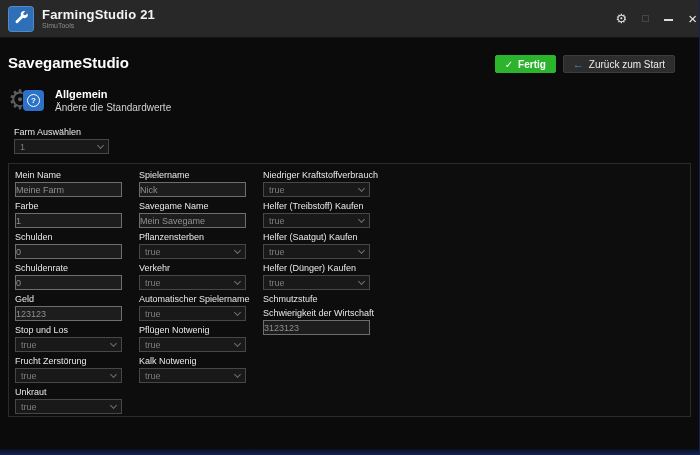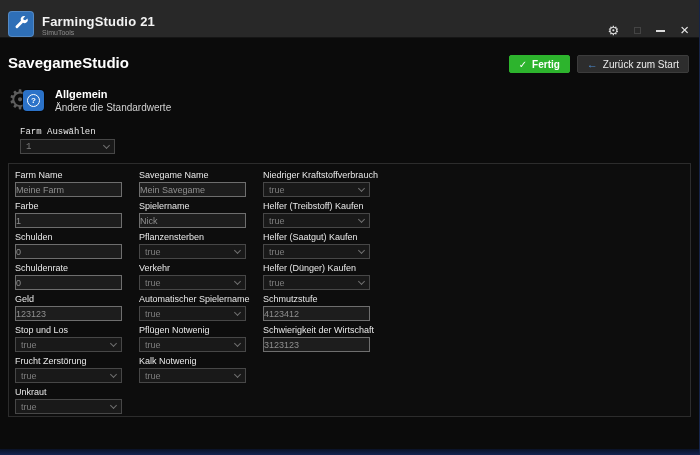--- a/index.html
+++ b/index.html
@@ -8,7 +8,7 @@
   .window{position:relative;width:700px;height:455px;background:#0b0b0b;overflow:hidden;border-right:1px solid #16244a;}
 
   
-  .titlebar{height:38px;background:#282828;display:flex;align-items:flex-end;padding:0 10px 0 8px;border-bottom:1px solid #151515;}
+  .titlebar{height:38px;background:#282828;display:flex;align-items:center;padding:0 2px 0 8px;border-bottom:1px solid #151515;}
   .logo{width:26px;height:26px;border-radius:4px;background:#2e6fb7;display:flex;align-items:center;justify-content:center;margin-right:8px;box-shadow:inset 0 0 0 1px rgba(255,255,255,.18);}
   .logo svg{width:16px;height:16px;}
   .title-block{display:flex;flex-direction:column;justify-content:center;}

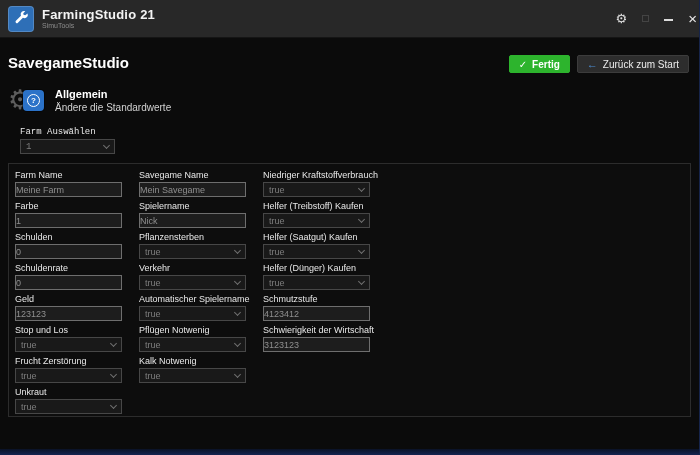--- a/index.html
+++ b/index.html
@@ -21,7 +21,7 @@
   .wc-close{font-size:15px;color:#e8e8e8;line-height:14px;cursor:pointer;}
 
   
-  .page-header{display:flex;align-items:flex-start;padding:17px 10px 0 8px;}
+  .page-header{display:flex;align-items:flex-start;padding:17px 24px 0 8px;}
   .page-title{font-size:15px;font-weight:bold;color:#fff;line-height:16px;}
   .header-buttons{margin-left:auto;display:flex;gap:7px;}
   .btn{height:18px;display:flex;align-items:center;gap:5px;font-size:10px;border-radius:2px;padding:0 9px;cursor:pointer;white-space:nowrap;}

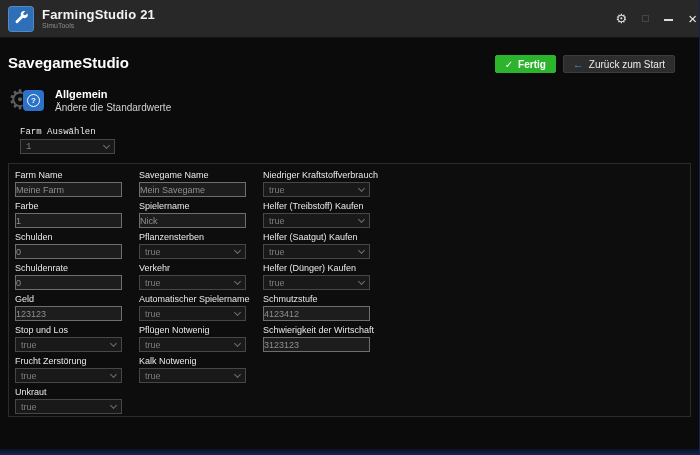--- a/index.html
+++ b/index.html
@@ -44,7 +44,7 @@
   .edit-label{color:#ededed;font-weight:600;}
 
   
-  .farm-select-block{padding:9px 0 0 20px;font-family:Liberation Mono, monospace;}
+  .farm-select-block{padding:9px 0 0 14px;}
   .field-label{font-size:9px;color:#e8e8e8;margin-bottom:2px;white-space:nowrap;line-height:10px;}
   .select{width:107px;height:15px;background:#191919;border:1px solid #474747;display:flex;align-items:center;justify-content:space-between;padding:0 5px;color:#7e7e7e;font-size:9px;cursor:pointer;}
   .select .chev{width:5px;height:5px;border-right:1px solid #6f6f6f;border-bottom:1px solid #6f6f6f;transform:rotate(45deg);margin-top:-2px;flex:0 0 auto;}

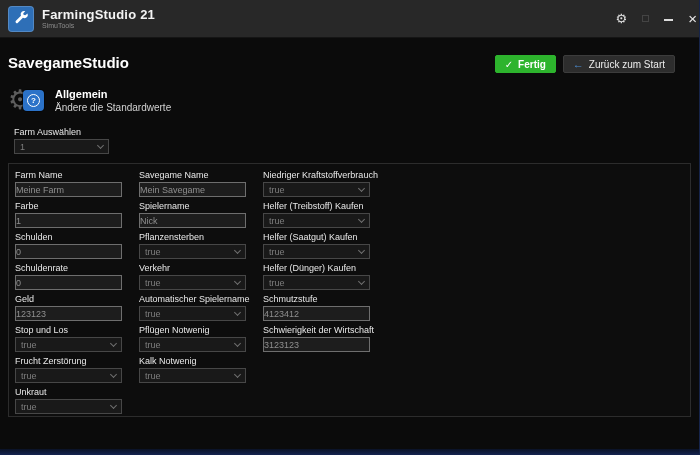--- a/index.html
+++ b/index.html
@@ -123,7 +123,7 @@
 
   <div class="form-col">
         <div class="field">
-          <div class="field-label">Farm Name</div>
+          <div class="field-label">Mein Name</div>
           <input class="tinput" value="Meine Farm" style="">
         </div>
         <div class="field">

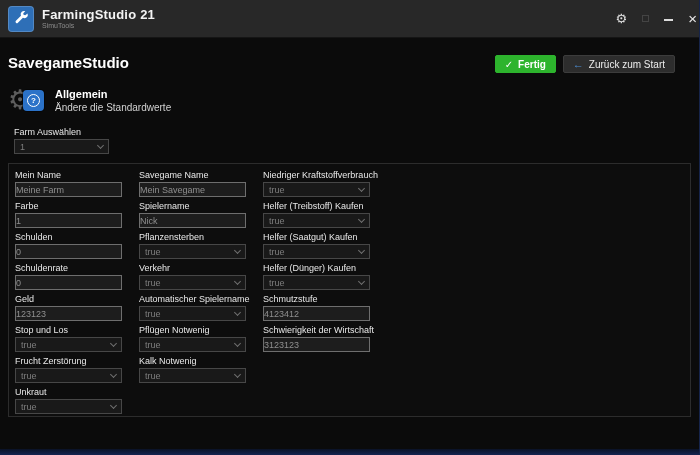--- a/index.html
+++ b/index.html
@@ -166,14 +166,14 @@
       </div>
       <div class="form-col">
         <div class="field">
+          <div class="field-label">Spielername</div>
+          <input class="tinput" value="Nick" style="">
+        </div>
+        <div class="field">
           <div class="field-label">Savegame Name</div>
           <input class="tinput" value="Mein Savegame" style="">
         </div>
         <div class="field">
-          <div class="field-label">Spielername</div>
-          <input class="tinput" value="Nick" style="">
-        </div>
-        <div class="field">
           <div class="field-label">Pflanzensterben</div>
           <div class="select">
             <span>true</span>

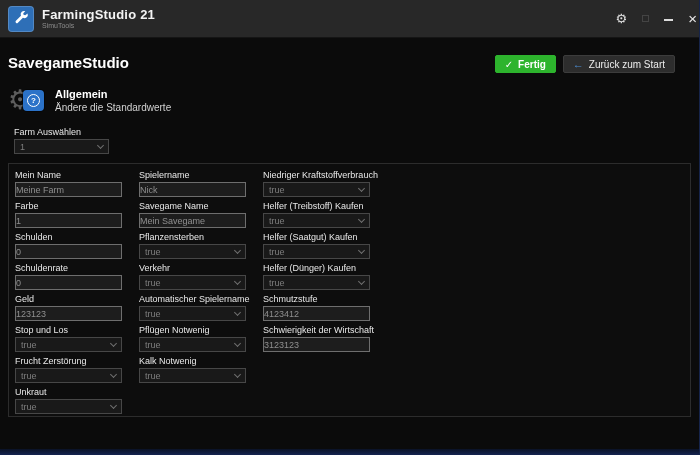--- a/index.html
+++ b/index.html
@@ -240,7 +240,6 @@
         </div>
         <div class="field">
           <div class="field-label">Schmutzstufe</div>
-          <input class="tinput" value="4123412" style="">
         </div>
         <div class="field">
           <div class="field-label">Schwierigkeit der Wirtschaft</div>

